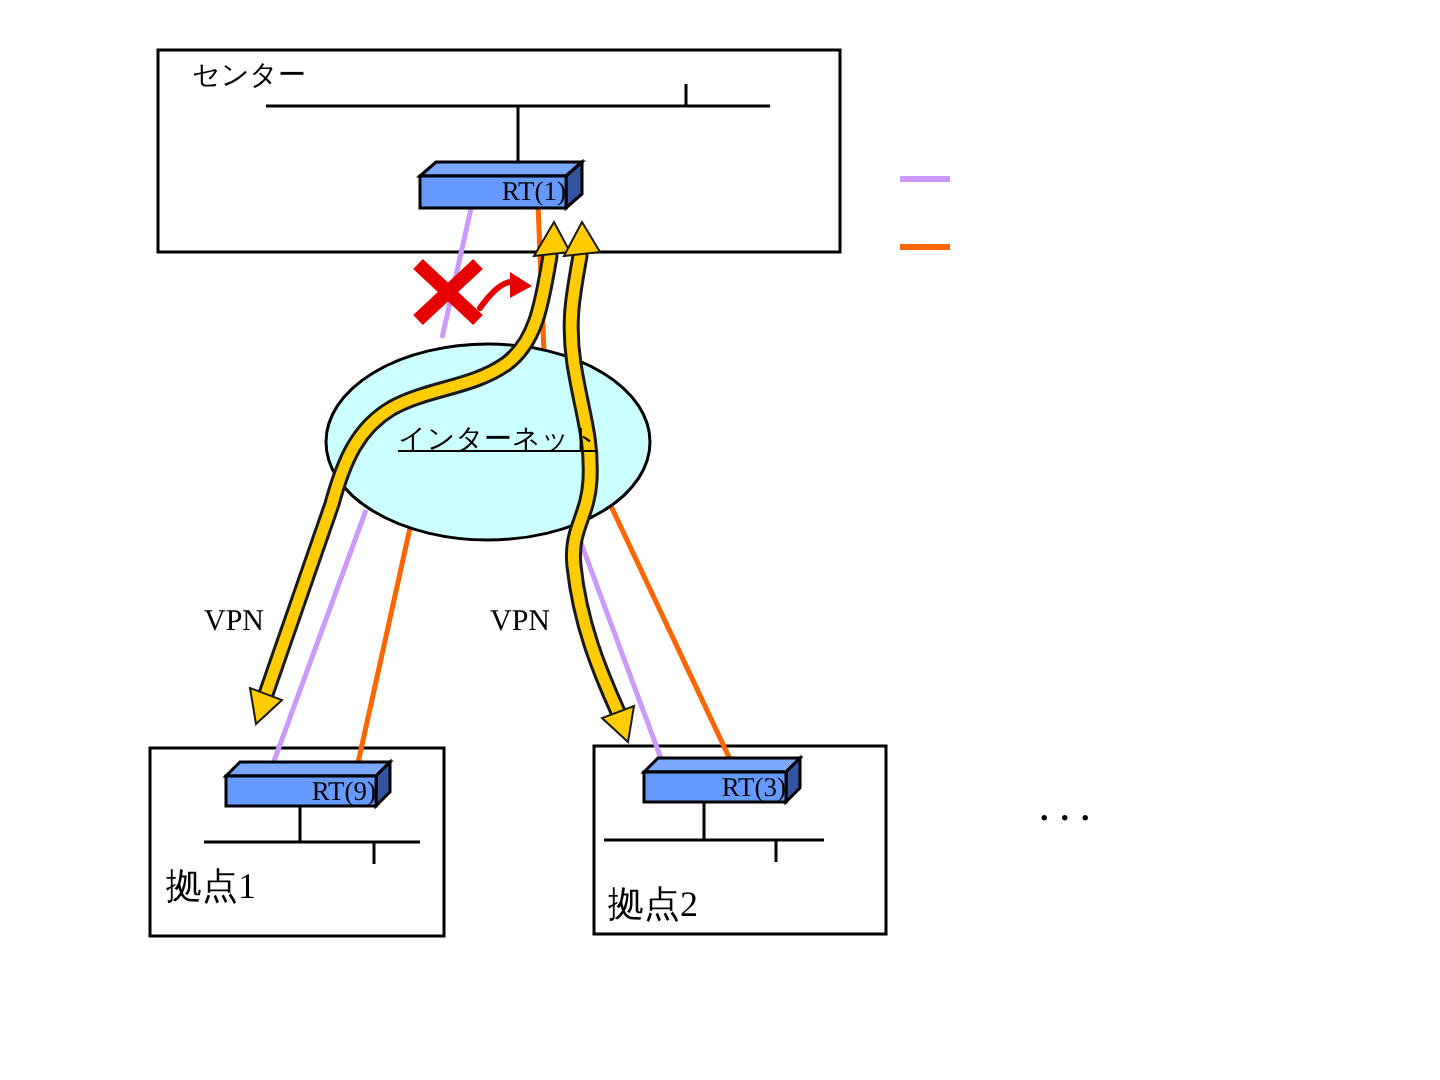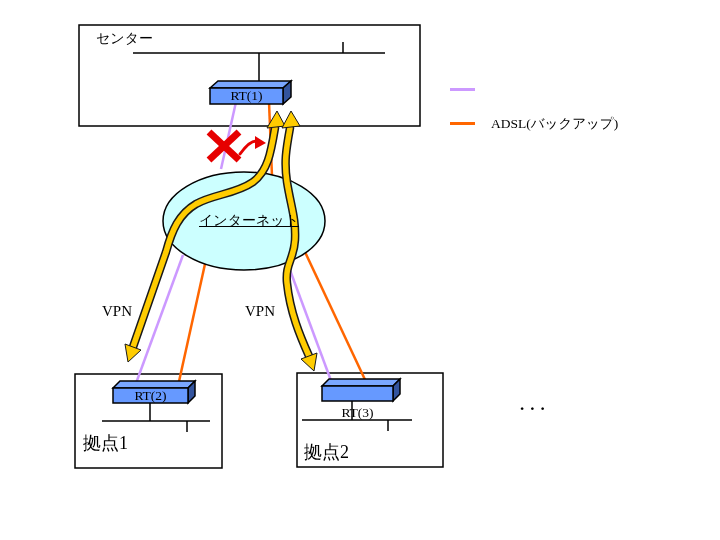--- a/index.html
+++ b/index.html
@@ -9,7 +9,7 @@
   }
   .stage svg{position:absolute;left:0;top:0;}
   .lbl{position:absolute;white-space:nowrap;line-height:1.1;z-index:5;}
-  .rt-lbl{text-align:center;font-size:13.5px;z-index:6;}
+  .rt-lbl{text-align:right;font-size:13.5px;z-index:6;}
   .swatch{position:absolute;height:3px;width:25px;z-index:5;}
   .dots{letter-spacing:6px;font-size:17px;font-weight:bold;}
   .box{fill:#ffffff;stroke:#000;stroke-width:1.5;}

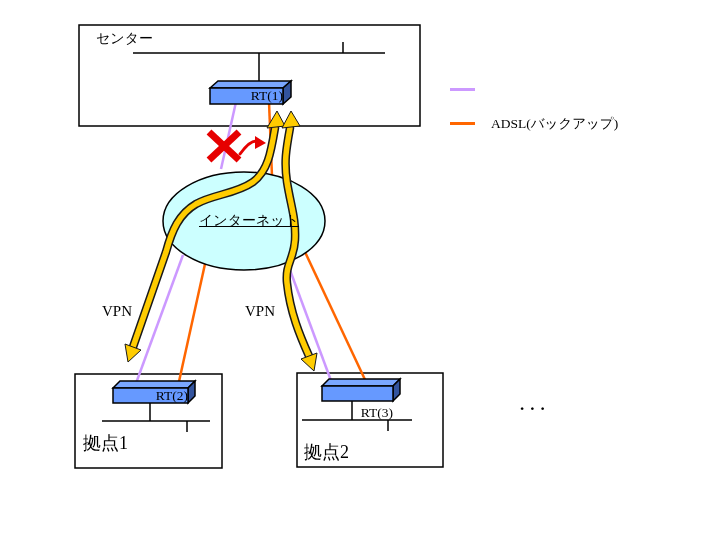--- a/index.html
+++ b/index.html
@@ -133,7 +133,6 @@
   <div class="swatch" style="left:450px;top:88px;background:#CC99FF;"></div>
 
   <div class="swatch" style="left:450px;top:122px;background:#FF6600;"></div>
-  <div class="lbl" style="left:491px;top:117px;font-size:13.5px;">ADSL(バックアップ)</div>
 
 </div>
 

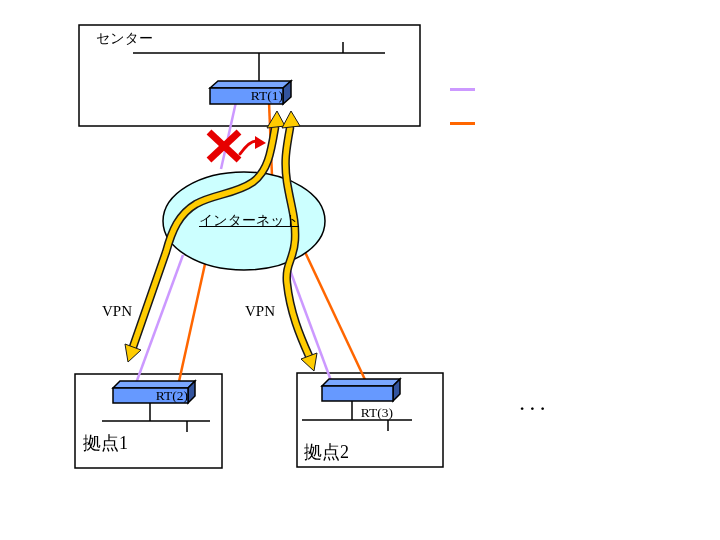--- a/index.html
+++ b/index.html
@@ -120,7 +120,7 @@
 
   <div class="lbl" style="left:245px;top:303px;font-size:15px;">VPN</div>
 
-  <div class="lbl rt-lbl" style="left:113px;top:389px;width:75px;">RT(2)</div>
+  <div class="lbl rt-lbl" style="left:113px;top:389px;width:75px;">RT(9)</div>
 
   <div class="lbl rt-lbl" style="left:322px;top:387px;width:71px;margin-top:19px;">RT(3)</div>
 

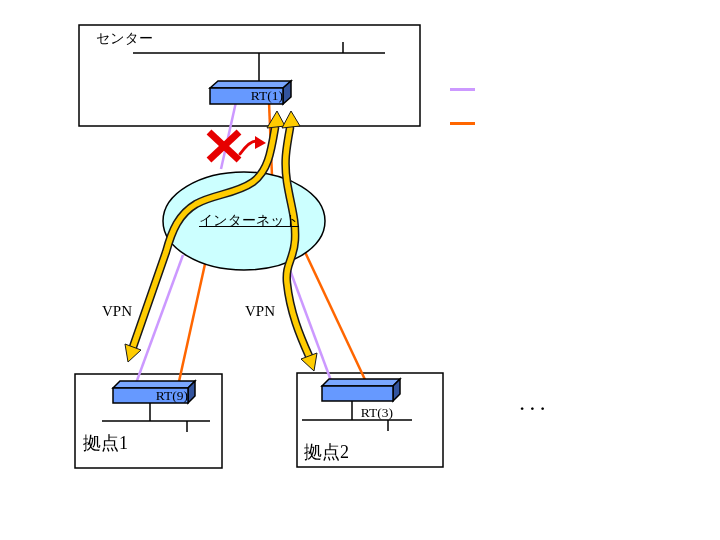--- a/index.html
+++ b/index.html
@@ -122,7 +122,7 @@
 
   <div class="lbl rt-lbl" style="left:113px;top:389px;width:75px;">RT(9)</div>
 
-  <div class="lbl rt-lbl" style="left:322px;top:387px;width:71px;margin-top:19px;">RT(3)</div>
+  <div class="lbl rt-lbl" style="left:322px;top:387px;width:71px;">RT(3)</div>
 
   <div class="lbl" style="left:83px;top:434px;font-size:18px;">拠点1</div>
 

